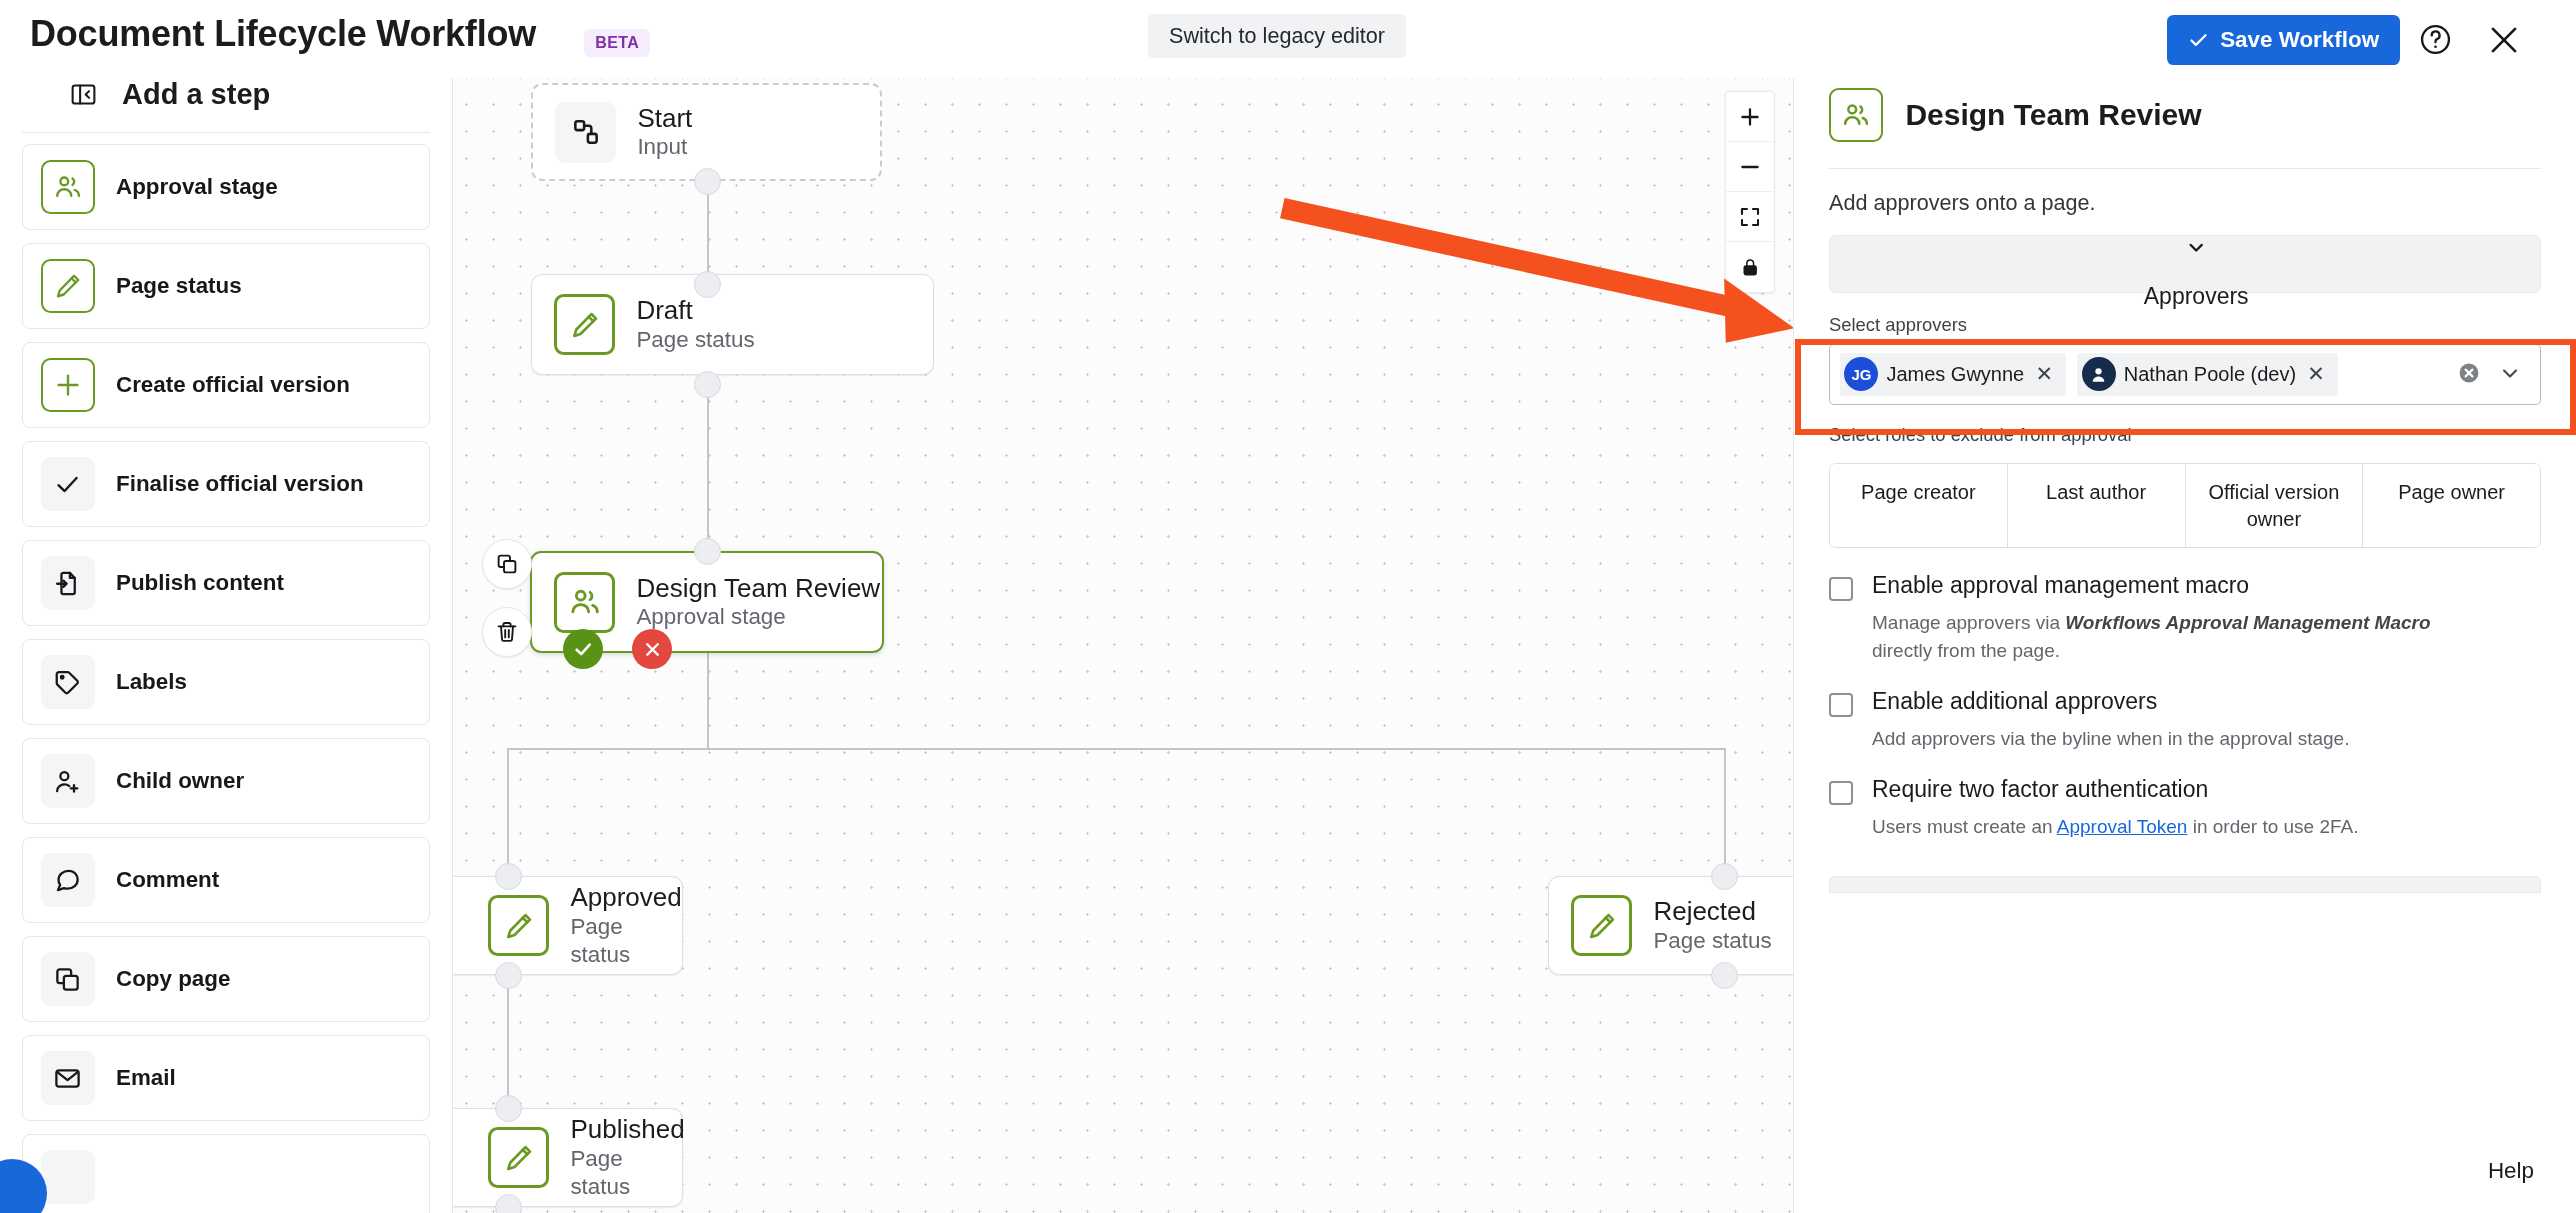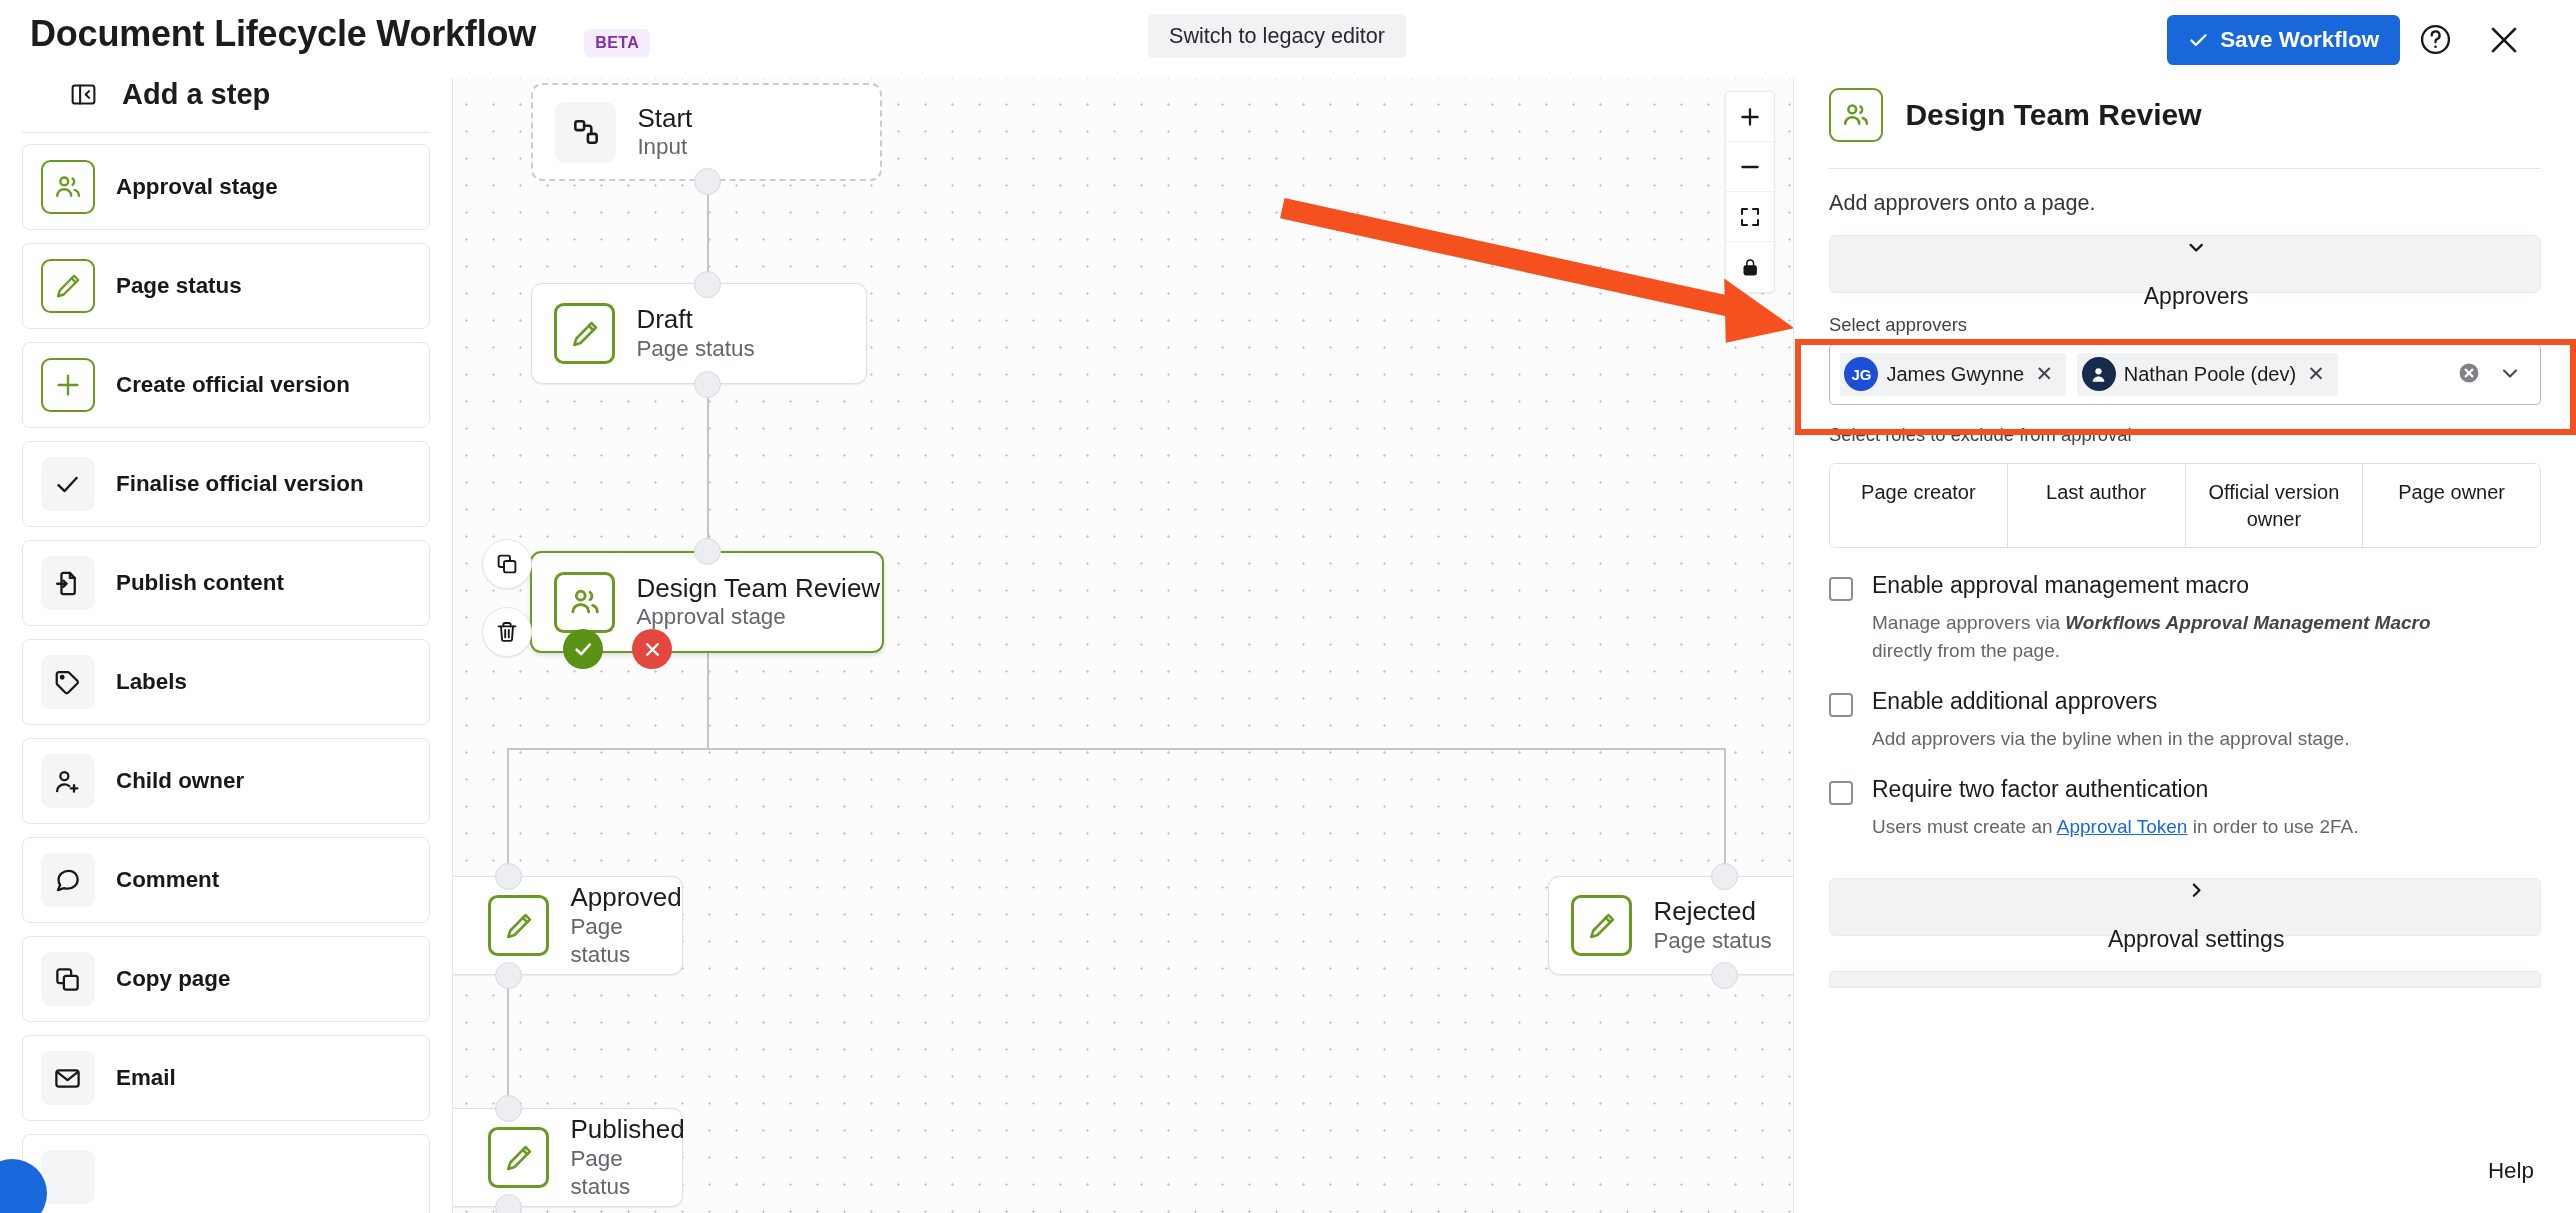--- a/index.html
+++ b/index.html
@@ -403,7 +403,7 @@
     </div>
     <div class="port" style="left:241px; top:104px;"></div>
 
-    <div class="node node-solid" style="left:78px; top:219px; width:336px; height:101px;">
+    <div class="node node-solid" style="left:78px; top:210px; width:403px; height:101px;">
       <span class="node-icon green">
         <svg viewBox="0 0 24 24" width="32" height="32" fill="none" stroke="#6a9a23" stroke-width="2" stroke-linecap="round" stroke-linejoin="round">
             <path d="M16.8 3.8l3.4 3.4L8.6 18.8 4 20.2l1.4-4.6z"></path>

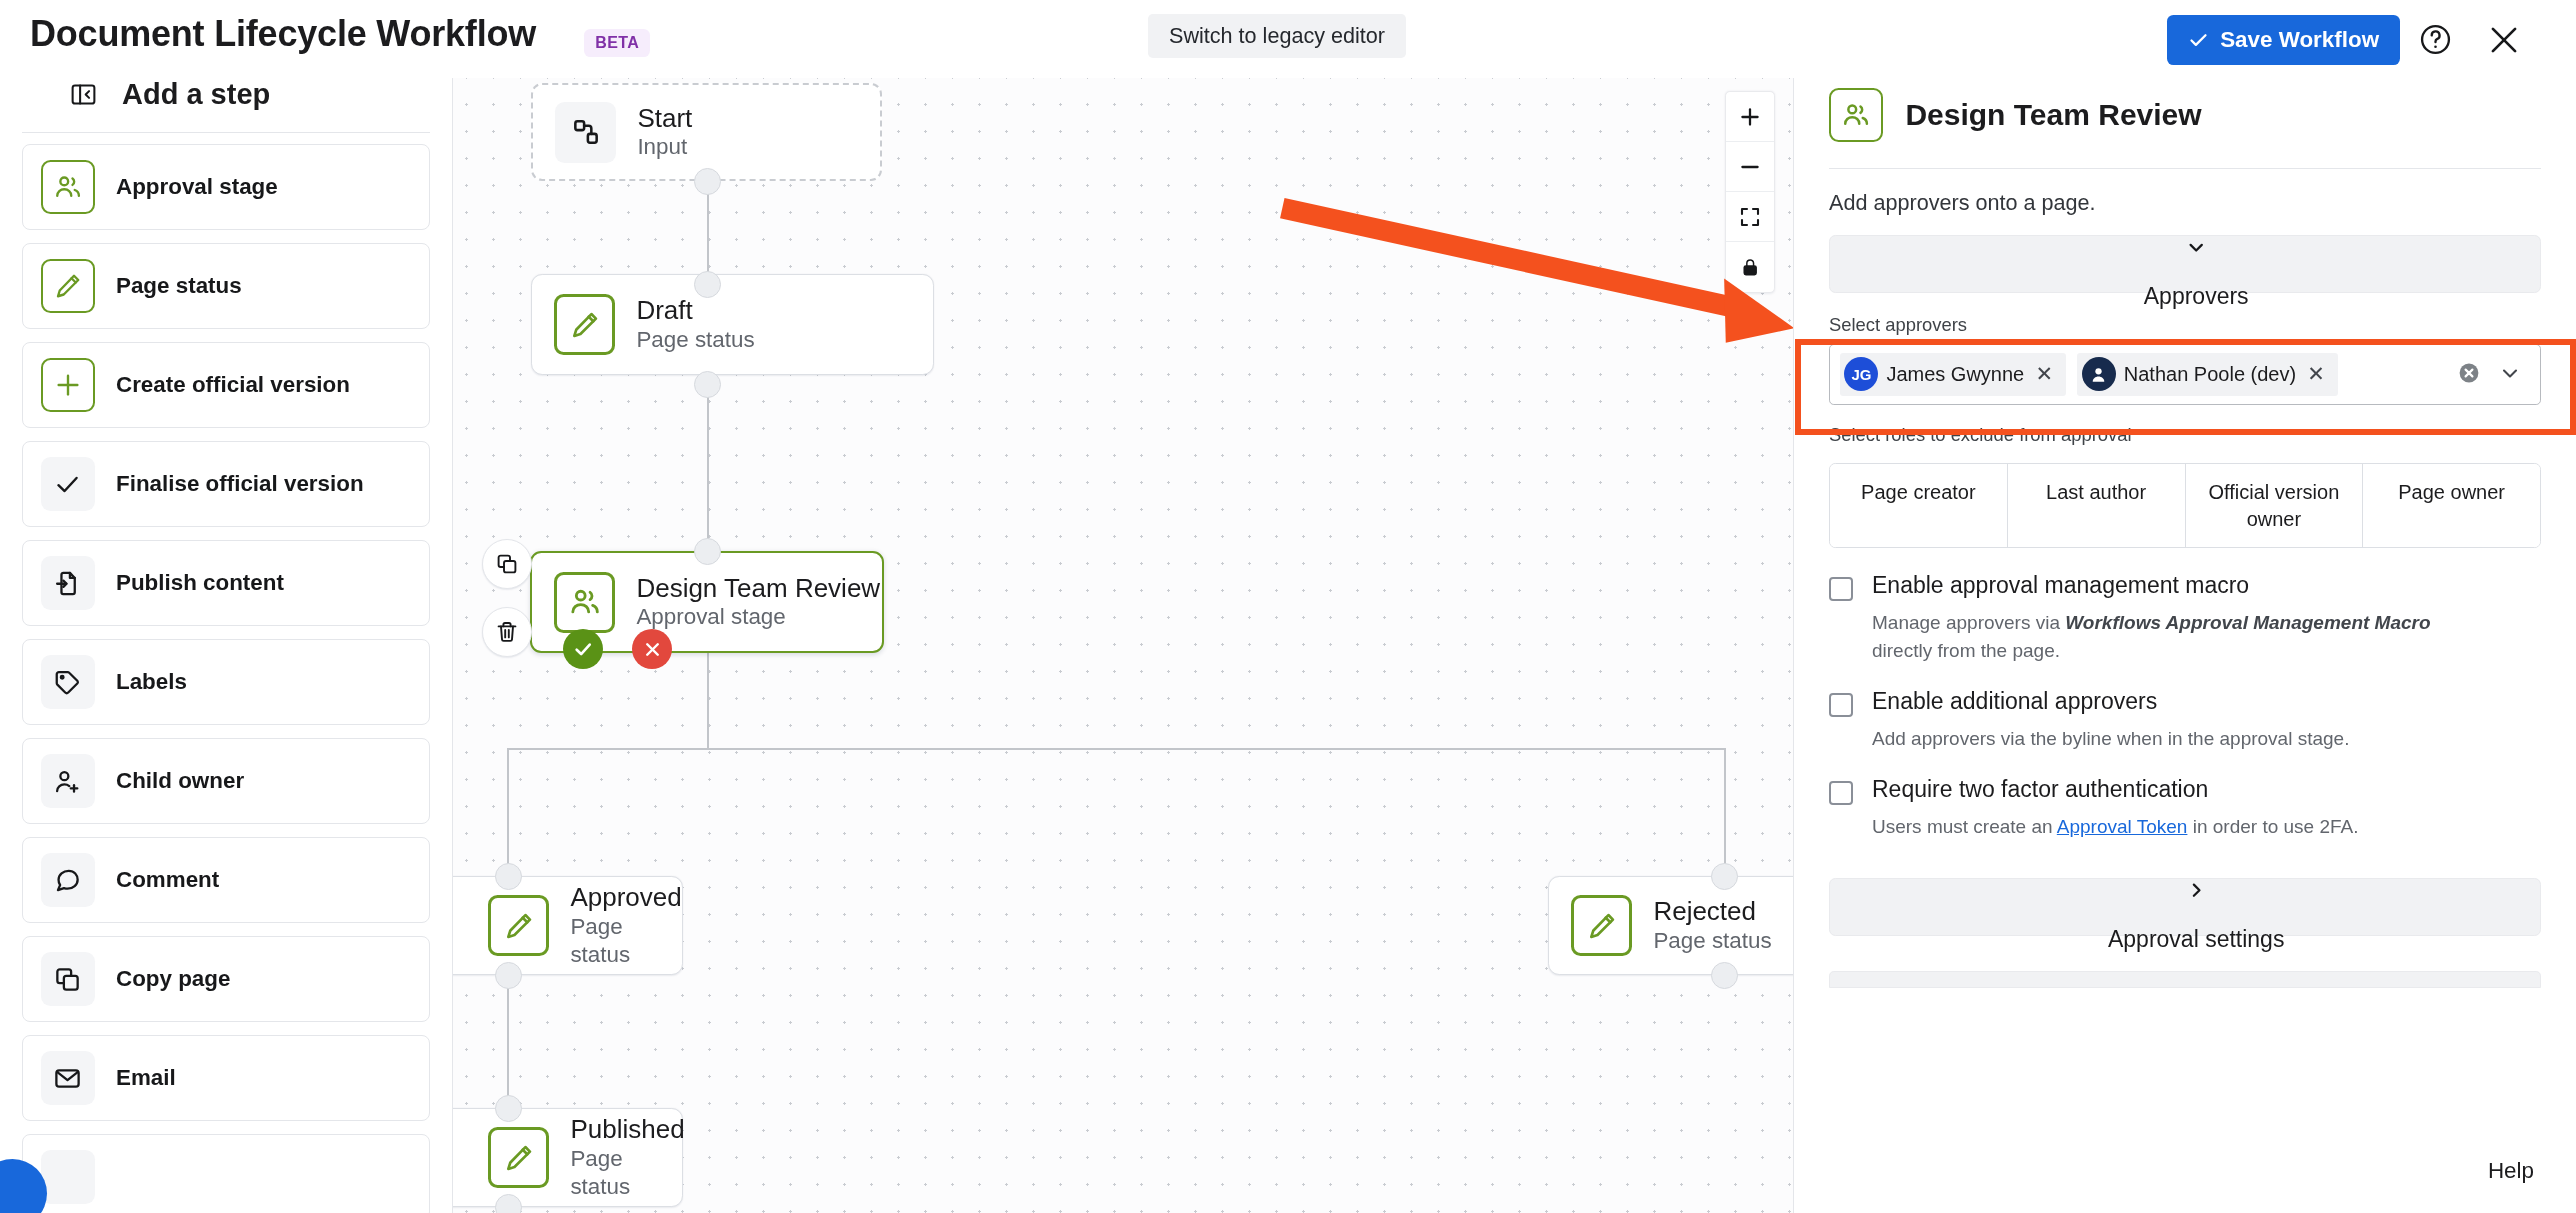--- a/index.html
+++ b/index.html
@@ -635,14 +635,6 @@
       <span>Users must create an </span><a class="link" href="#">Approval Token</a><span> in order to use 2FA.</span>
     </div>
 
-    <div class="accordion" style="margin-top:37px;">
-      <span>
-        <svg viewBox="0 0 24 24" width="22.4" height="22.4" fill="none" stroke="#17181a" stroke-width="2.4" stroke-linecap="round" stroke-linejoin="round">
-            <polyline points="9.5 6 15.5 12 9.5 18"></polyline>
-          </svg>
-      </span>
-      <span>Approval settings</span>
-    </div>
 
     <div class="scroll-stub"></div>
 

